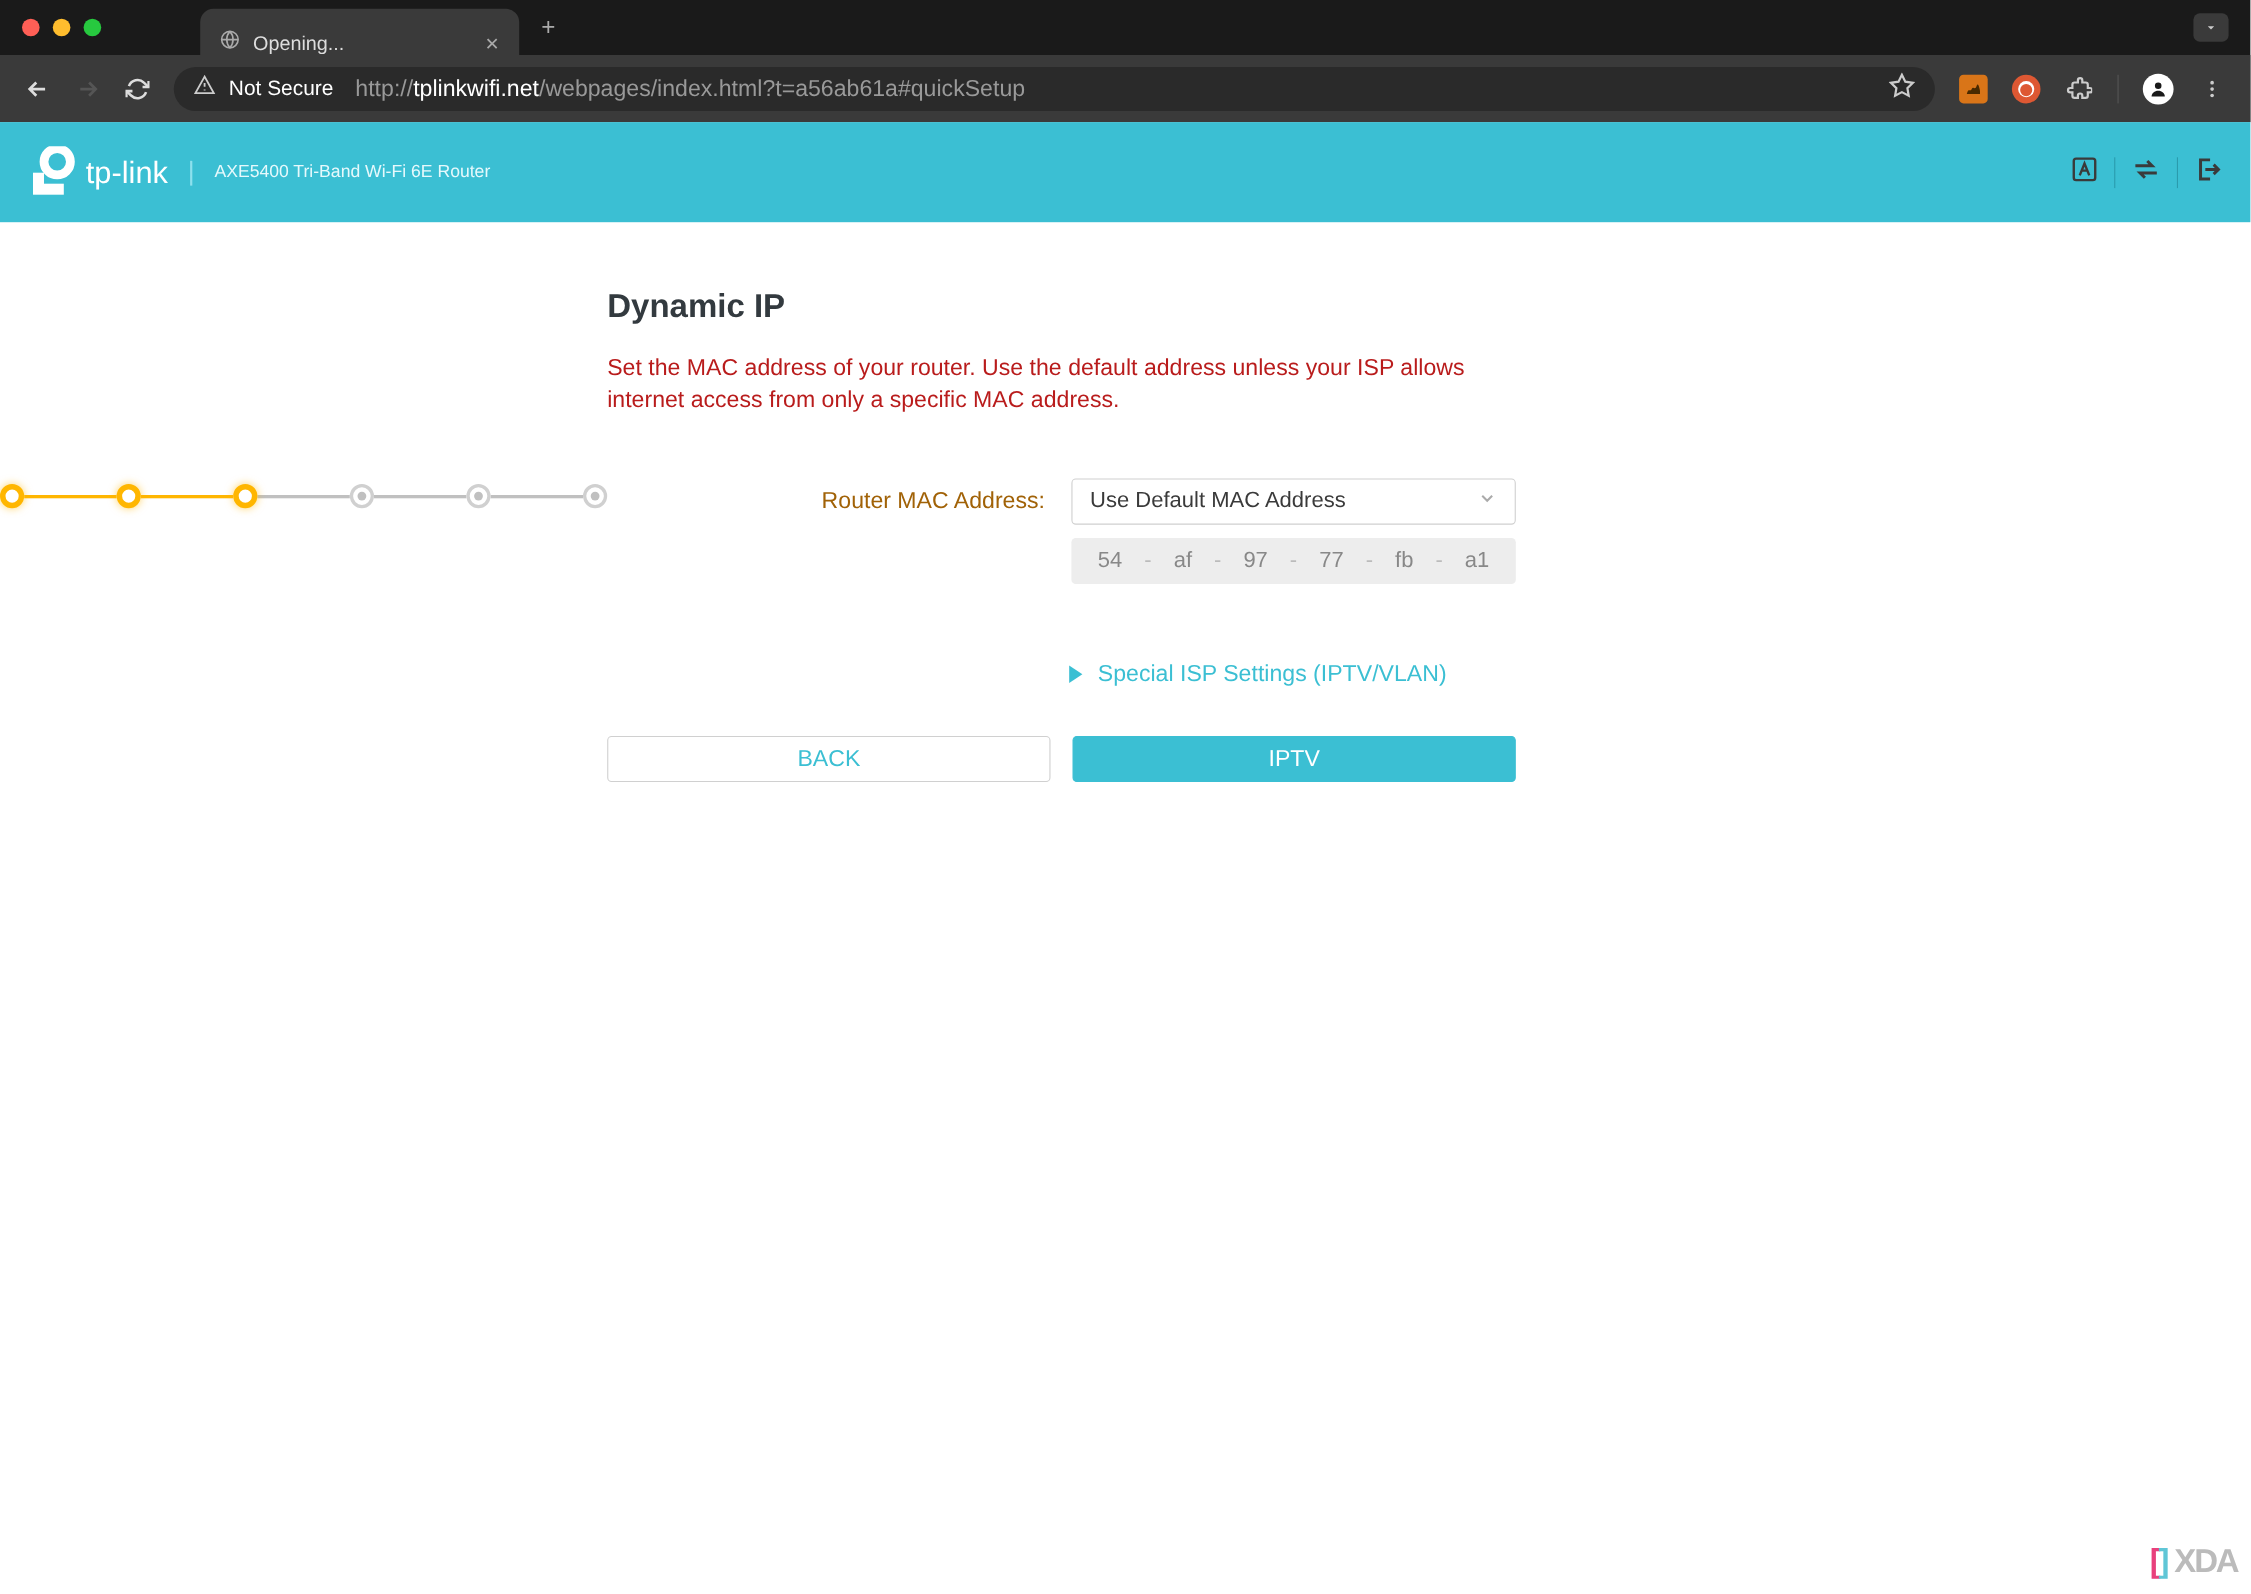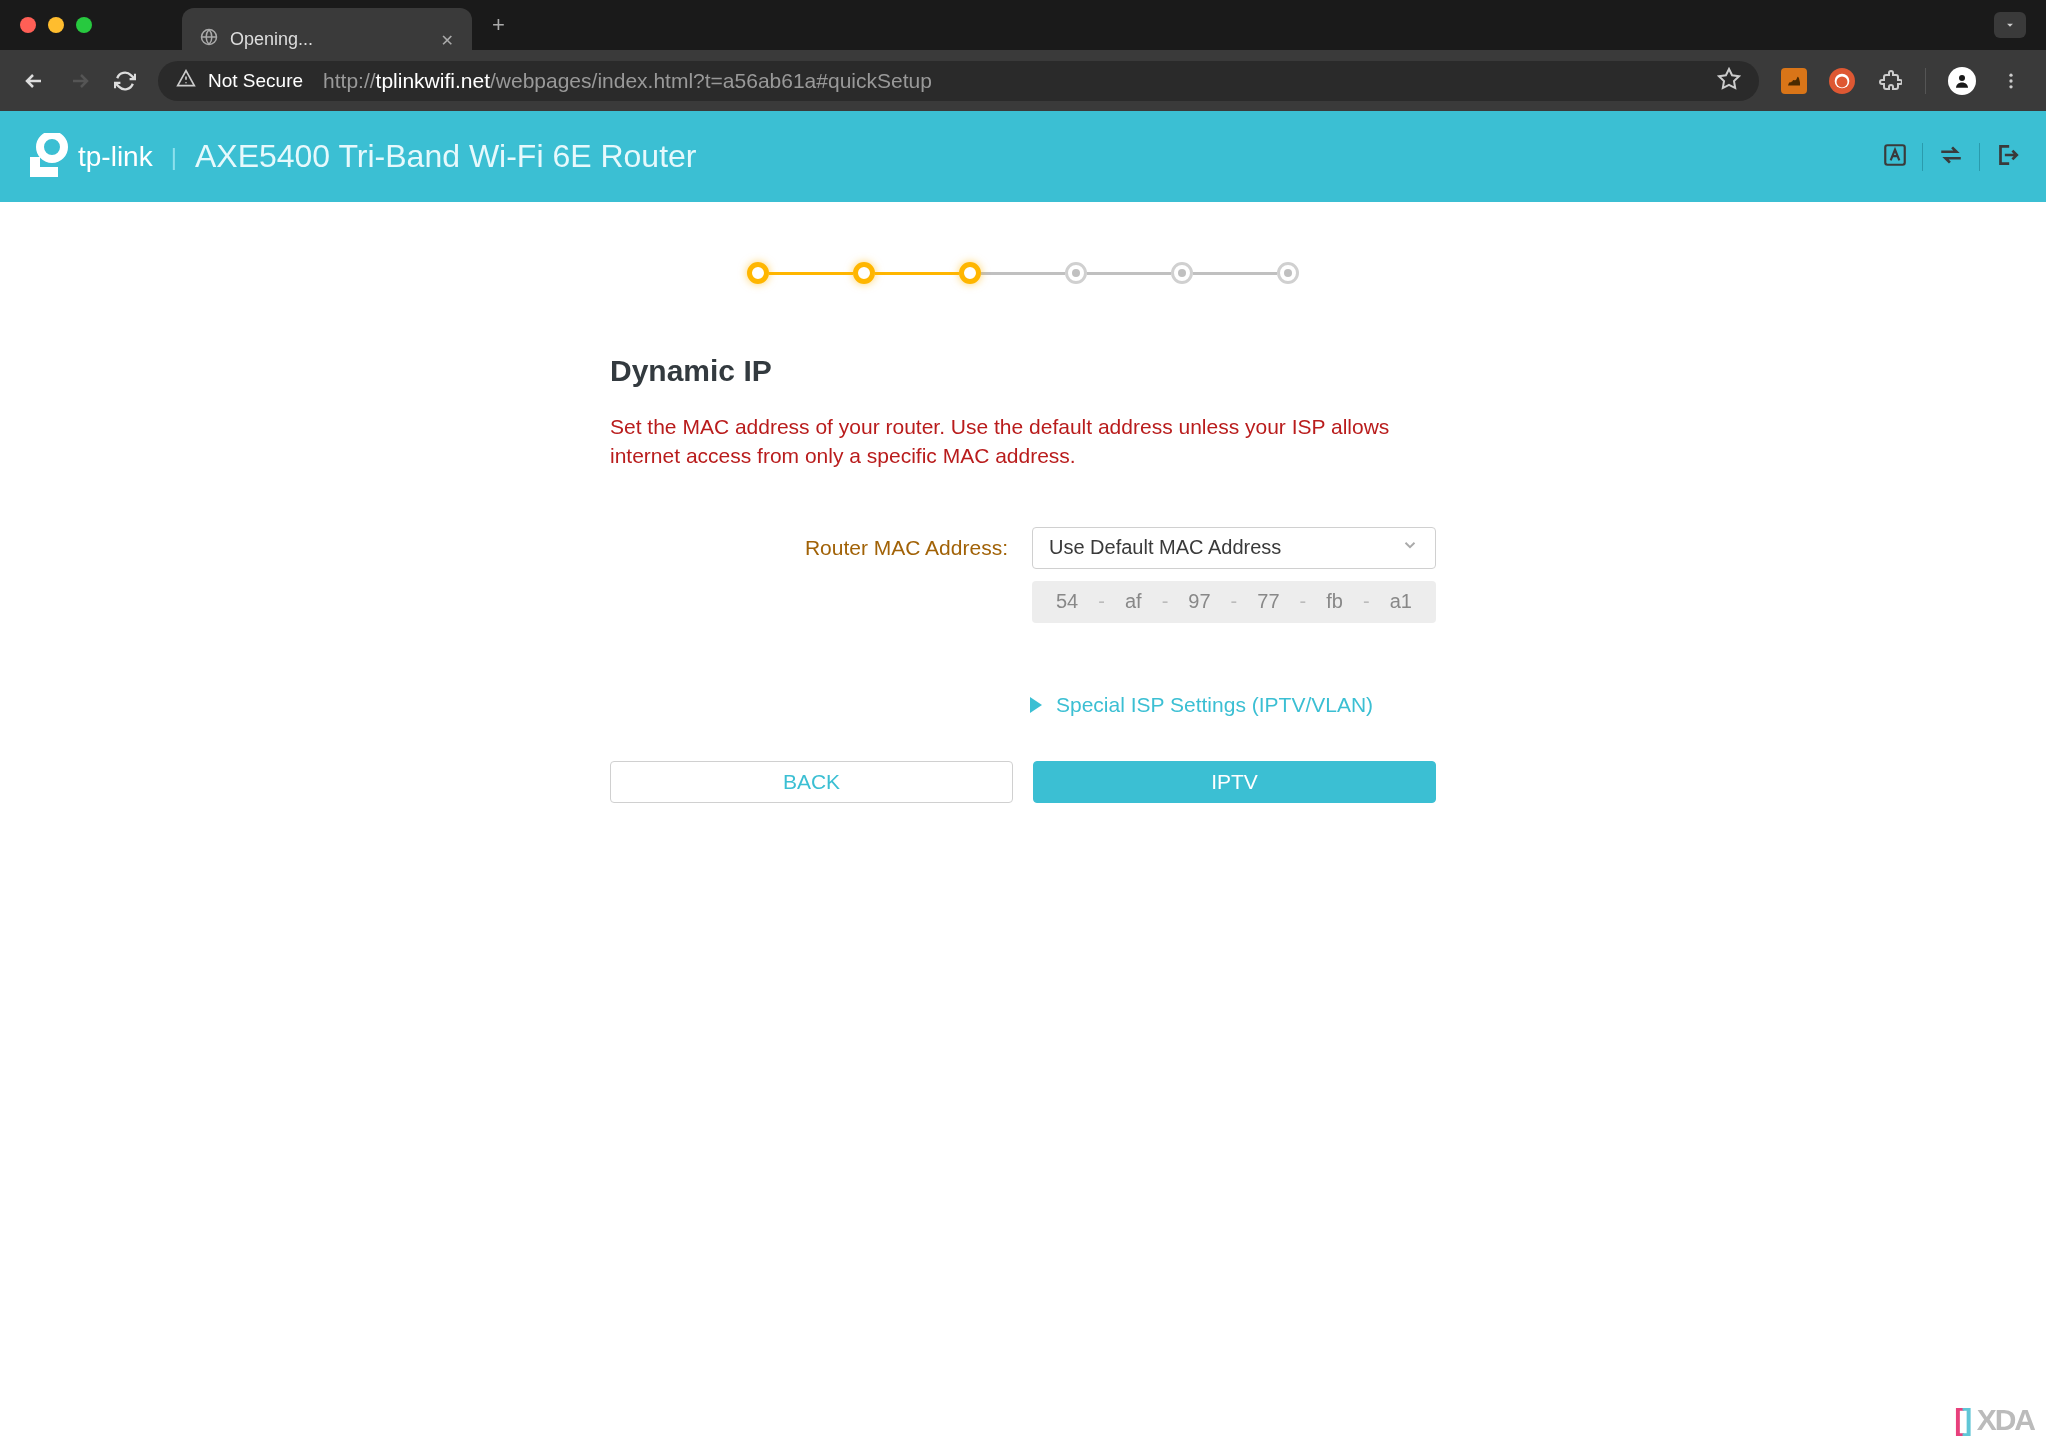--- a/index.html
+++ b/index.html
@@ -174,7 +174,7 @@
     }
     .product-name {
       color: #e6f9fc;
-      font-size: 32px;
+      font-size: 16px;
       font-weight: 400;
     }
     .header-actions {

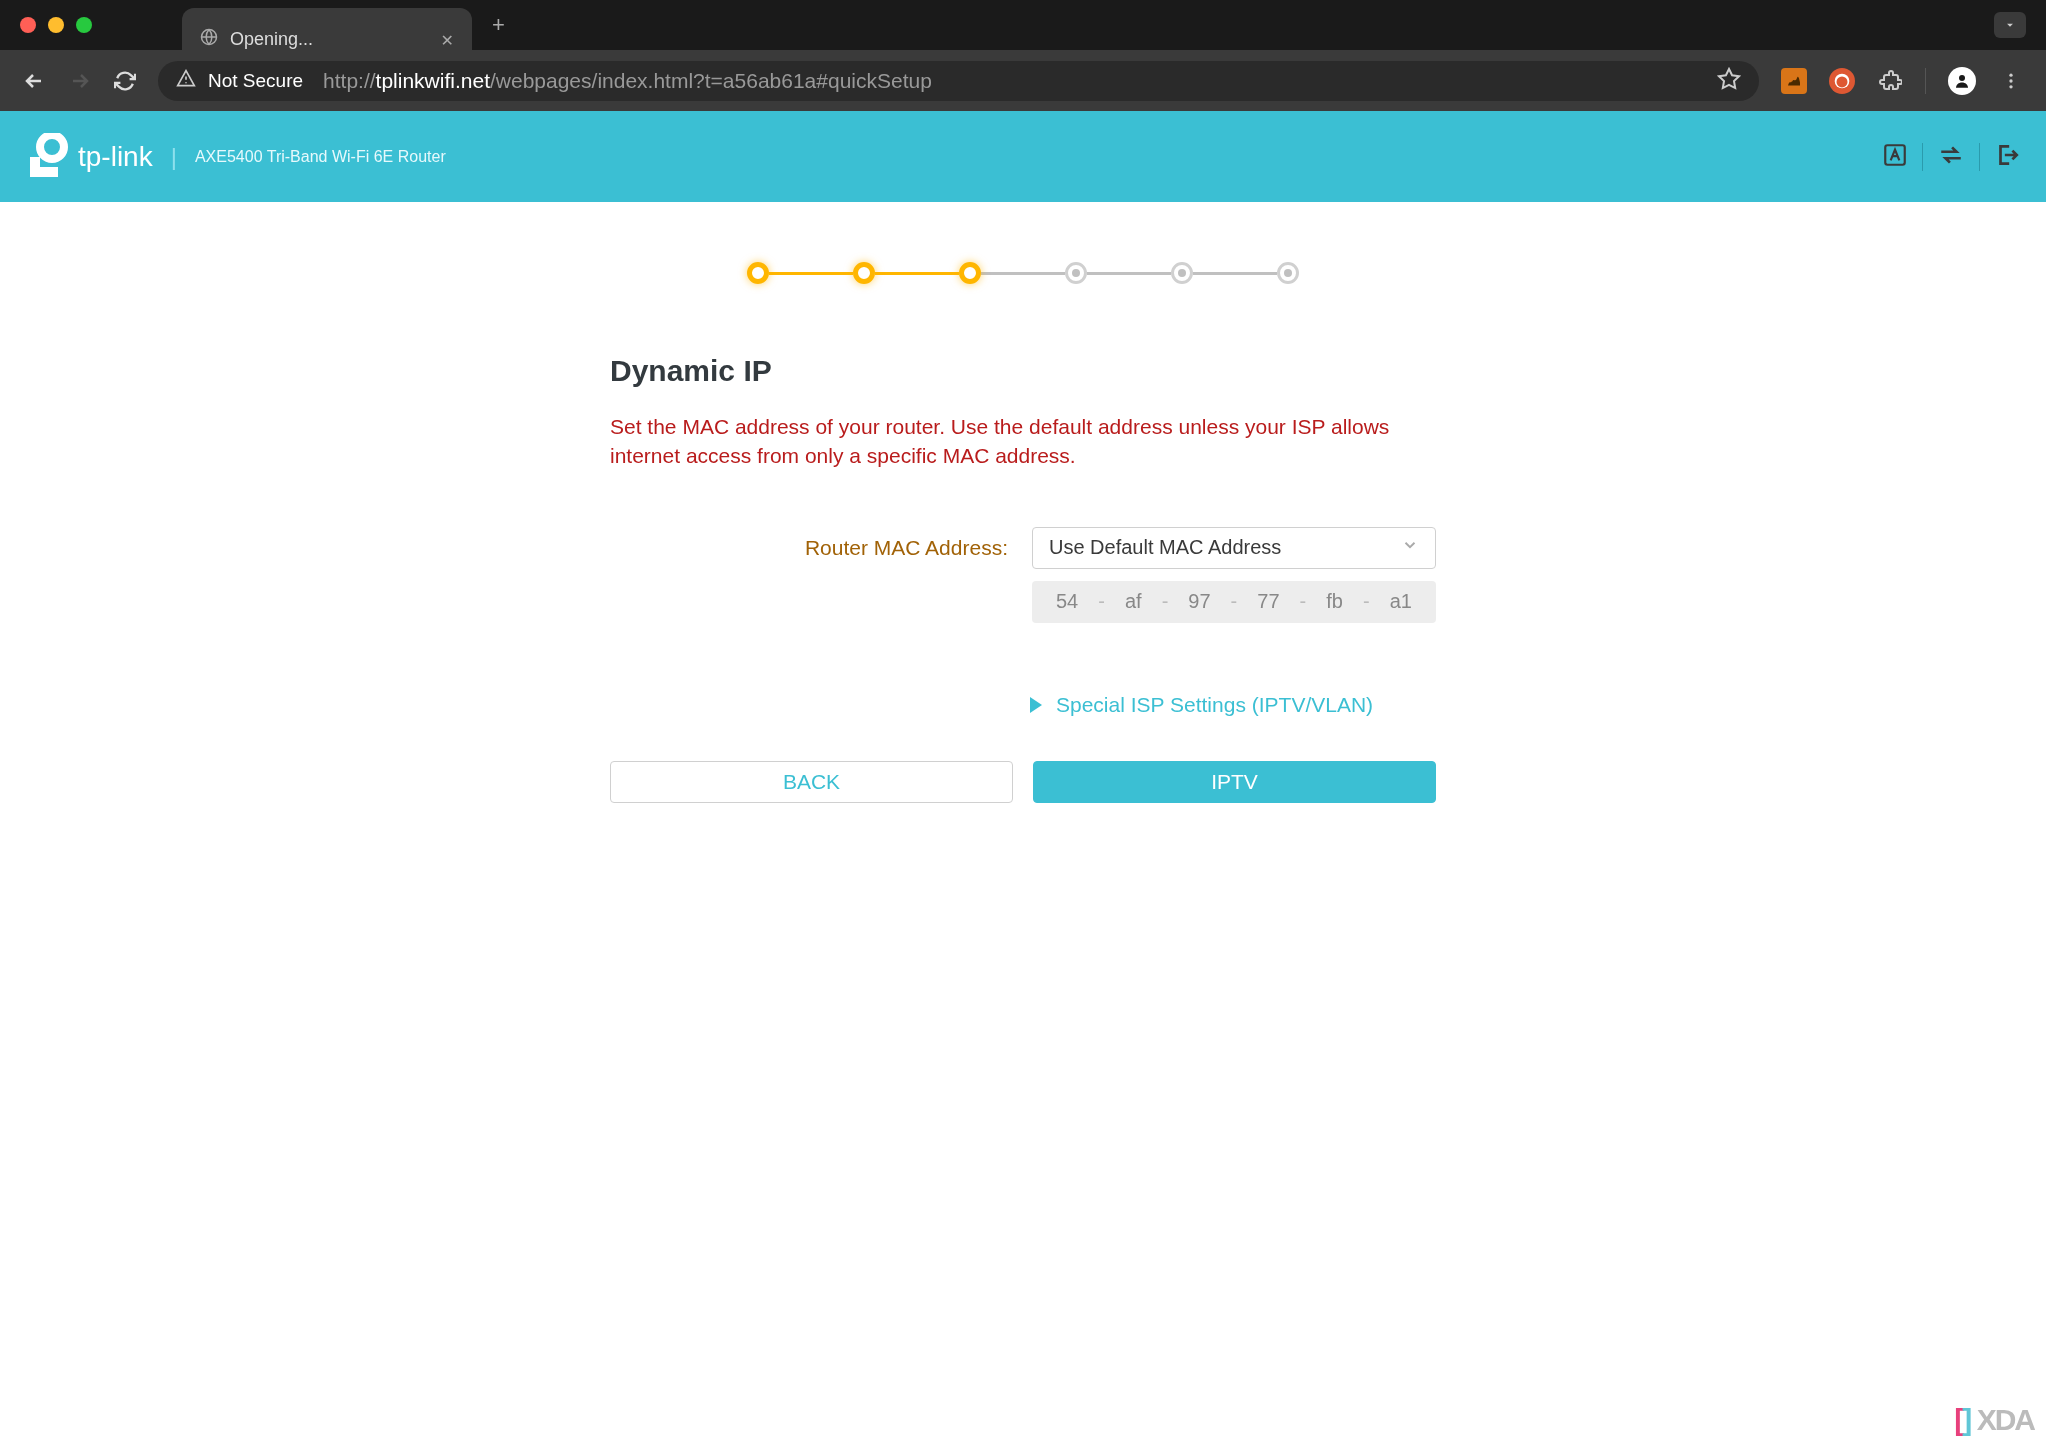--- a/index.html
+++ b/index.html
@@ -195,7 +195,7 @@
     .content {
       padding: 60px 0;
       display: flex;
-      flex-direction: column;
+      flex-direction: row;
       align-items: center;
     }
     

